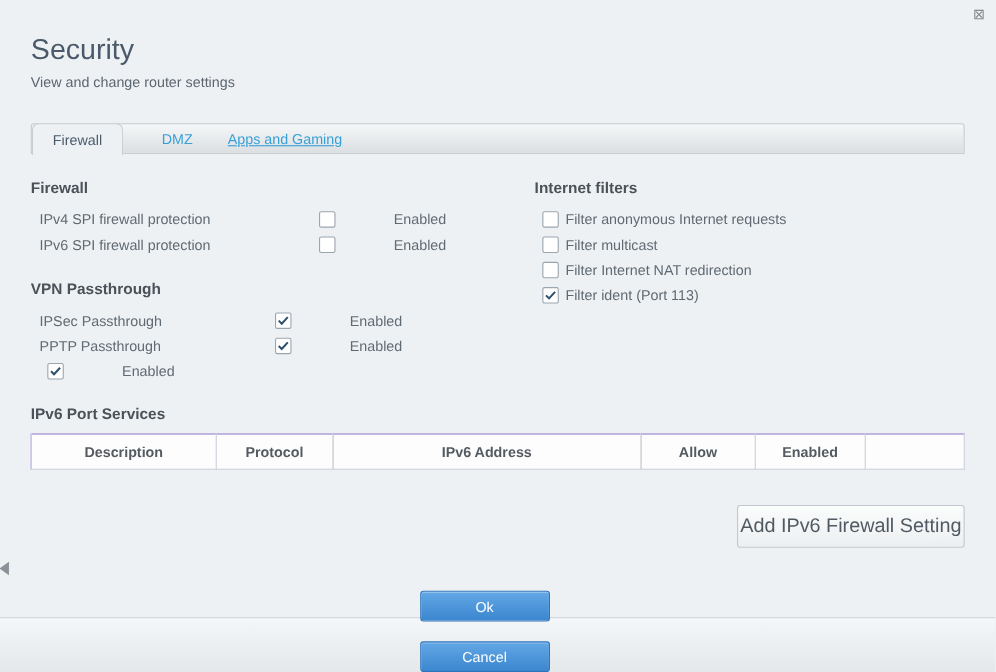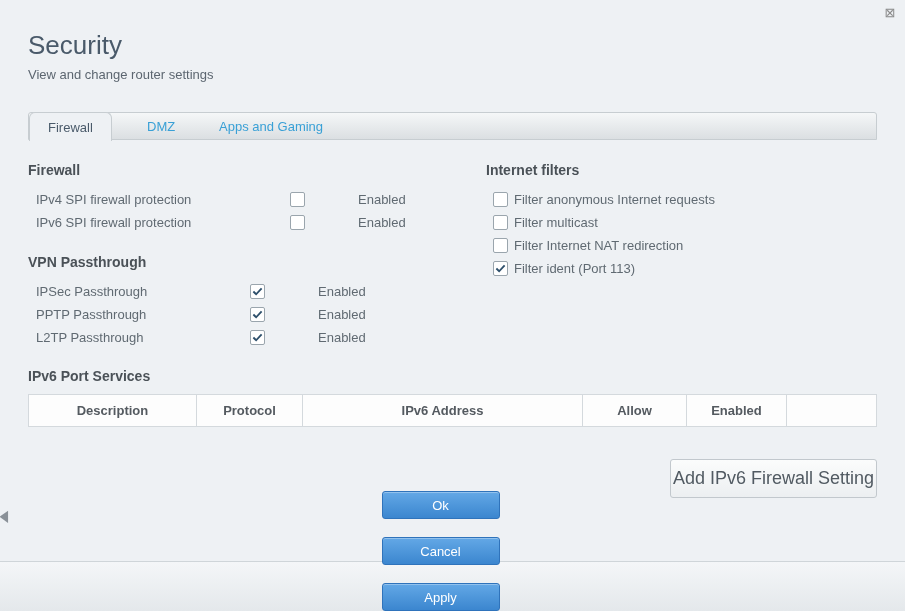--- a/index.html
+++ b/index.html
@@ -59,7 +59,7 @@
     }
     .tab.inactive { color: #39a0d6; }
     .tab-dmz { left: 100px; }
-    .tab-apps { left: 172px; }
+    .tab-apps { left: 160px; text-decoration: underline; }
     .panel { padding-top: 22px; }
 
     .row2col { display: flex; }

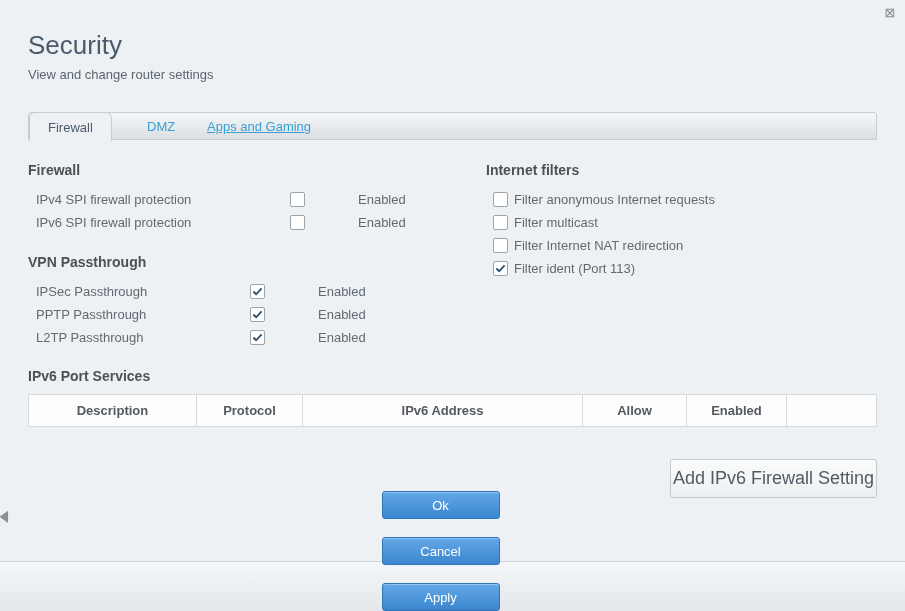--- a/index.html
+++ b/index.html
@@ -224,7 +224,6 @@
           <div class="cb-text">Enabled</div>
         </div>
         <div class="opt-row indent">
-          <div class="opt-label" style="width:160px">L2TP Passthrough</div>
           <div class="cb-wrap">
               <span class="checkbox checked">
                 <svg viewBox="0 0 12 12">

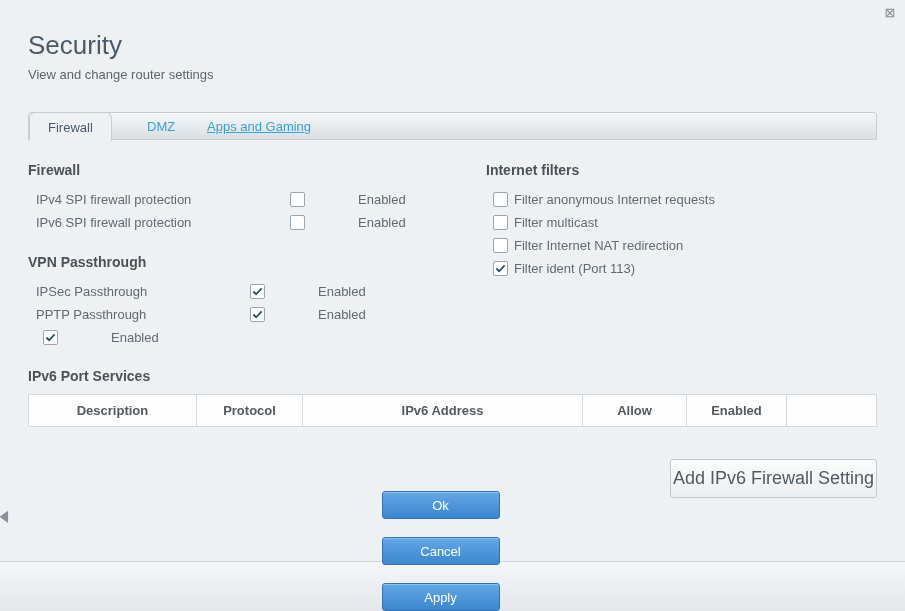--- a/index.html
+++ b/index.html
@@ -291,7 +291,6 @@
 <div class="footer">
   <div class="btn-blue">Ok</div>
   <div class="btn-blue">Cancel</div>
-  <div class="btn-blue">Apply</div>
 </div>
 
 </body></html>

